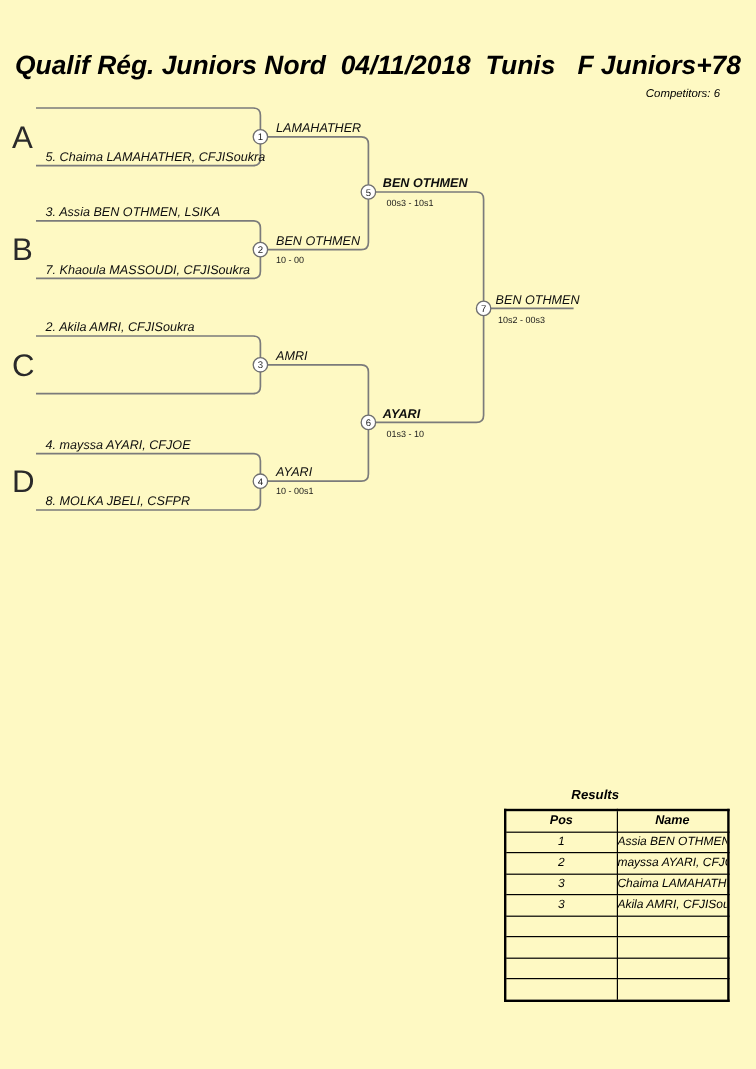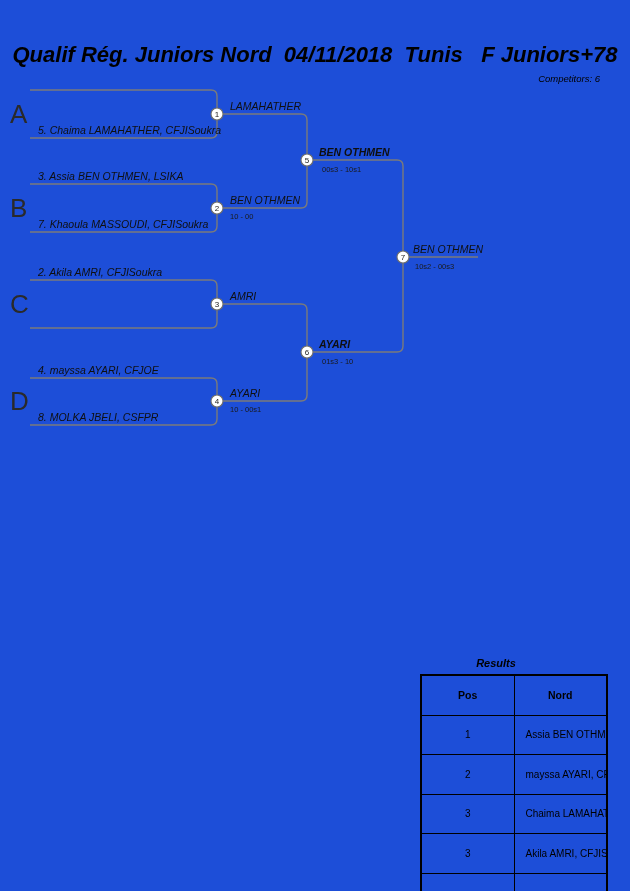--- a/index.html
+++ b/index.html
@@ -6,7 +6,7 @@
   .page{
     position:relative;
     width:630px;height:891px;
-    background:#1d4ed8;
+    background:#fef9c3;
     font-family:"Liberation Sans",sans-serif;
     overflow:hidden;
     margin:0 auto;

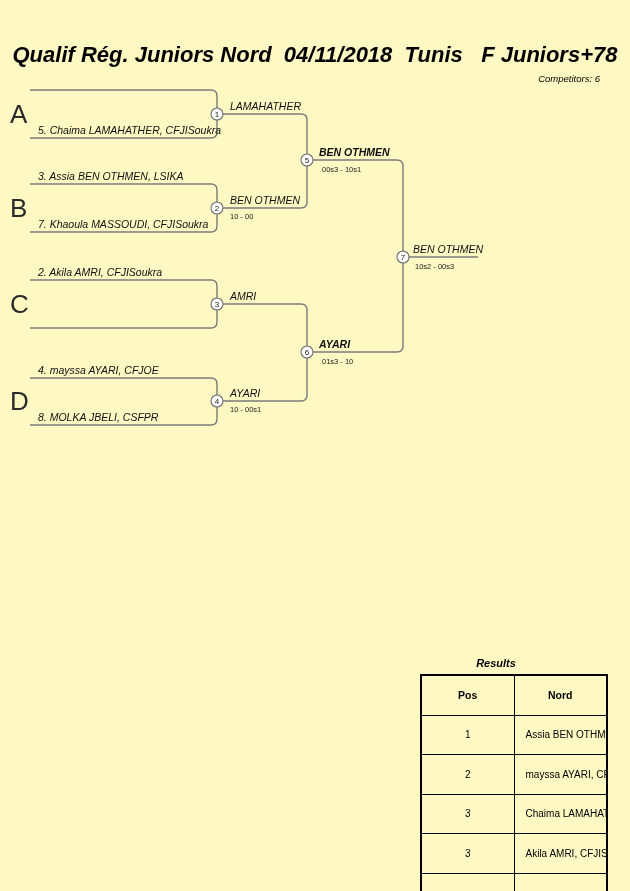--- a/index.html
+++ b/index.html
@@ -46,8 +46,8 @@
   table.results td,table.results th{
     border:1.5px solid #000;
     height:16.5px;
-    font-size:10px;color:#000;
-    padding:11px;overflow:hidden;white-space:nowrap;
+    font-size:10px;font-style:italic;color:#000;
+    padding:0;overflow:hidden;white-space:nowrap;
   }
   table.results th{font-size:10.5px;font-weight:bold;text-align:center;}
   td.pos{width:28px;text-align:center;}

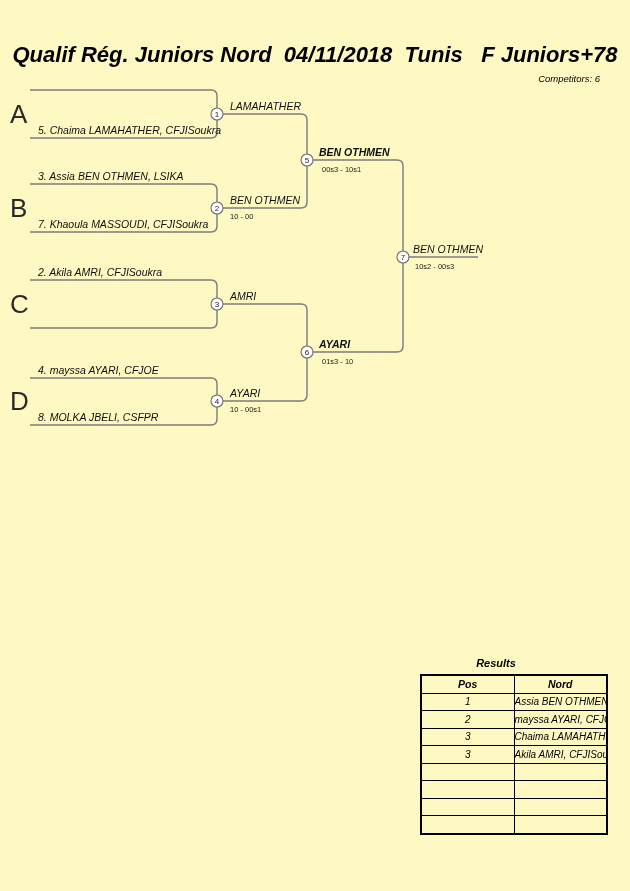--- a/index.html
+++ b/index.html
@@ -132,7 +132,7 @@
       <thead>
         <tr>
           <th class="pos">Pos</th>
-          <th class="name">Nord</th>
+          <th class="name">Name</th>
         </tr>
       </thead>
       <tbody>

